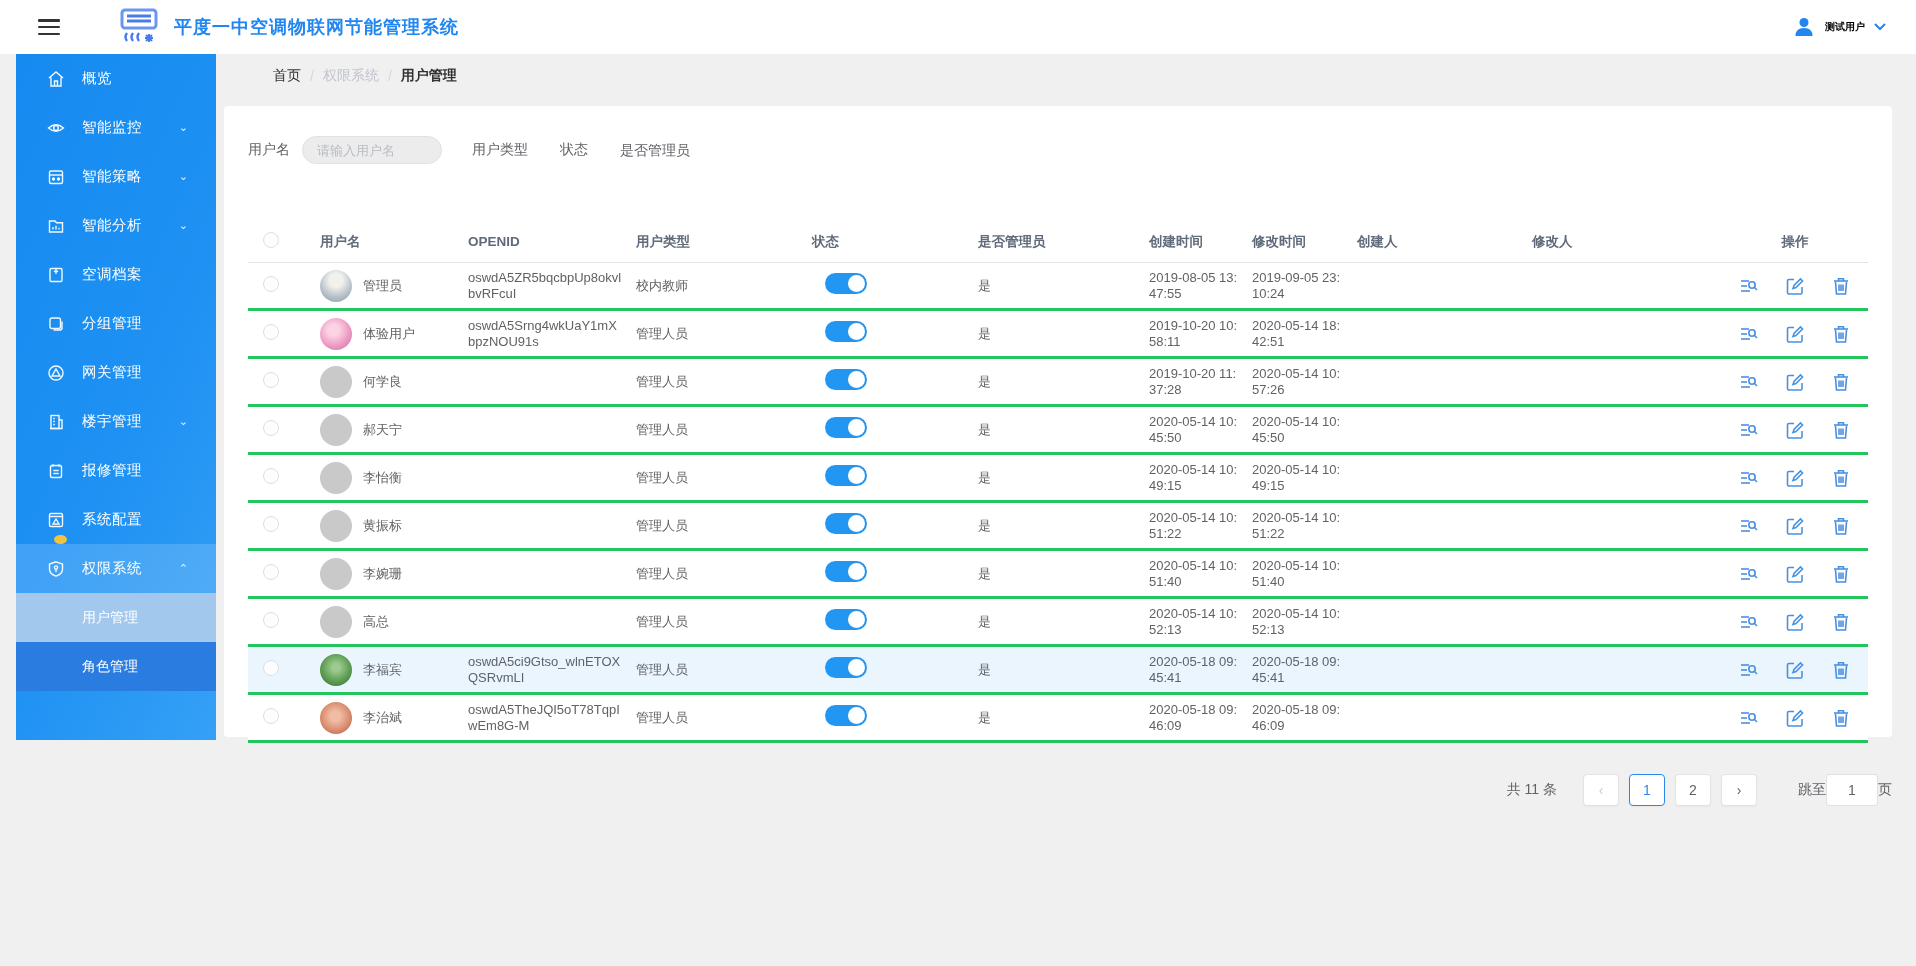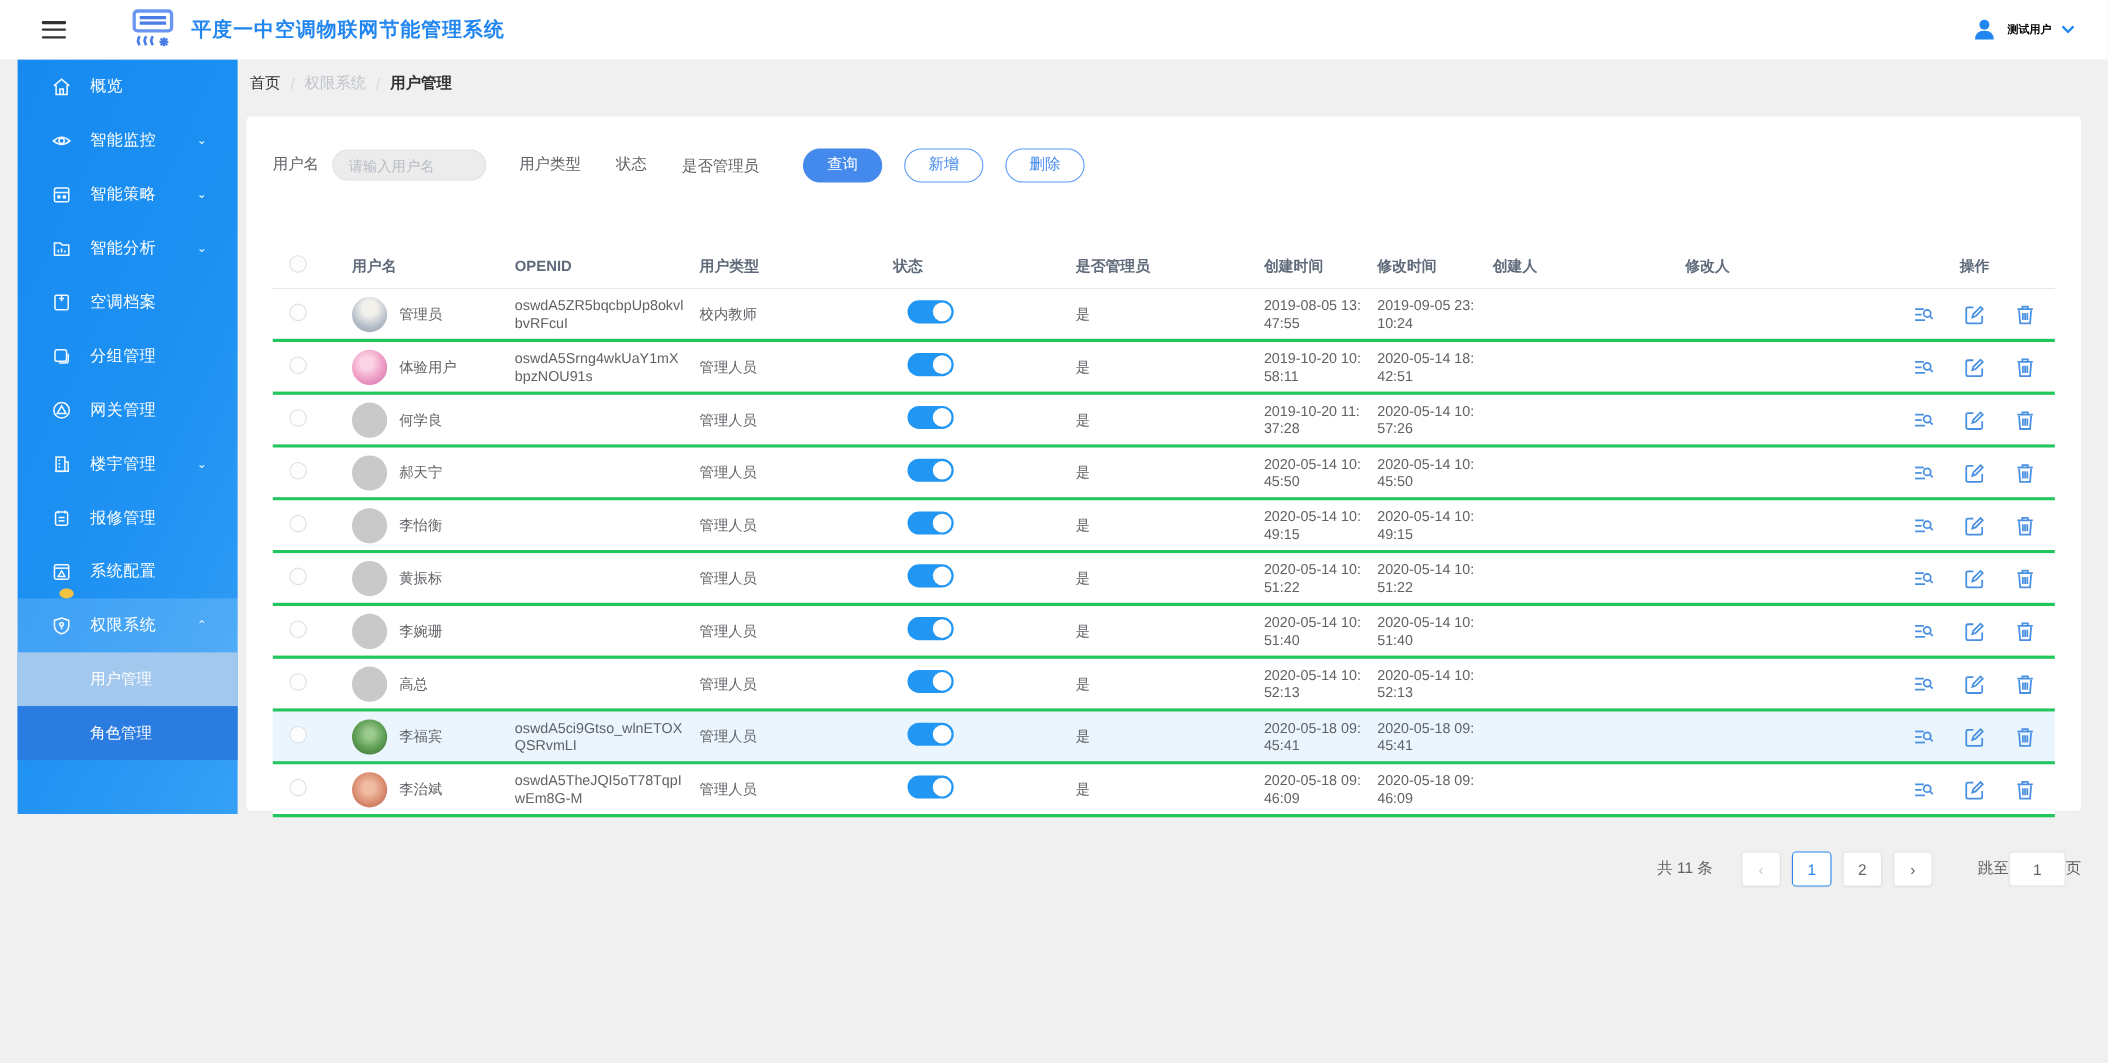--- a/index.html
+++ b/index.html
@@ -34,7 +34,7 @@
 
   
   .main { position:absolute; left:200px; top:54px; width:1716px; height:912px; }
-  .breadcrumb { height:44px; display:flex; align-items:center; padding-left:27px; font-size:14px; gap:9px; }
+  .breadcrumb { height:44px; display:flex; align-items:center; padding-left:27px; font-size:14px; gap:9px;margin-left:46px; }
   .bc-home { color:#303133; }
   .bc-sep { color:#d4d7de; }
   .bc-mid { color:#c0c4cc; }

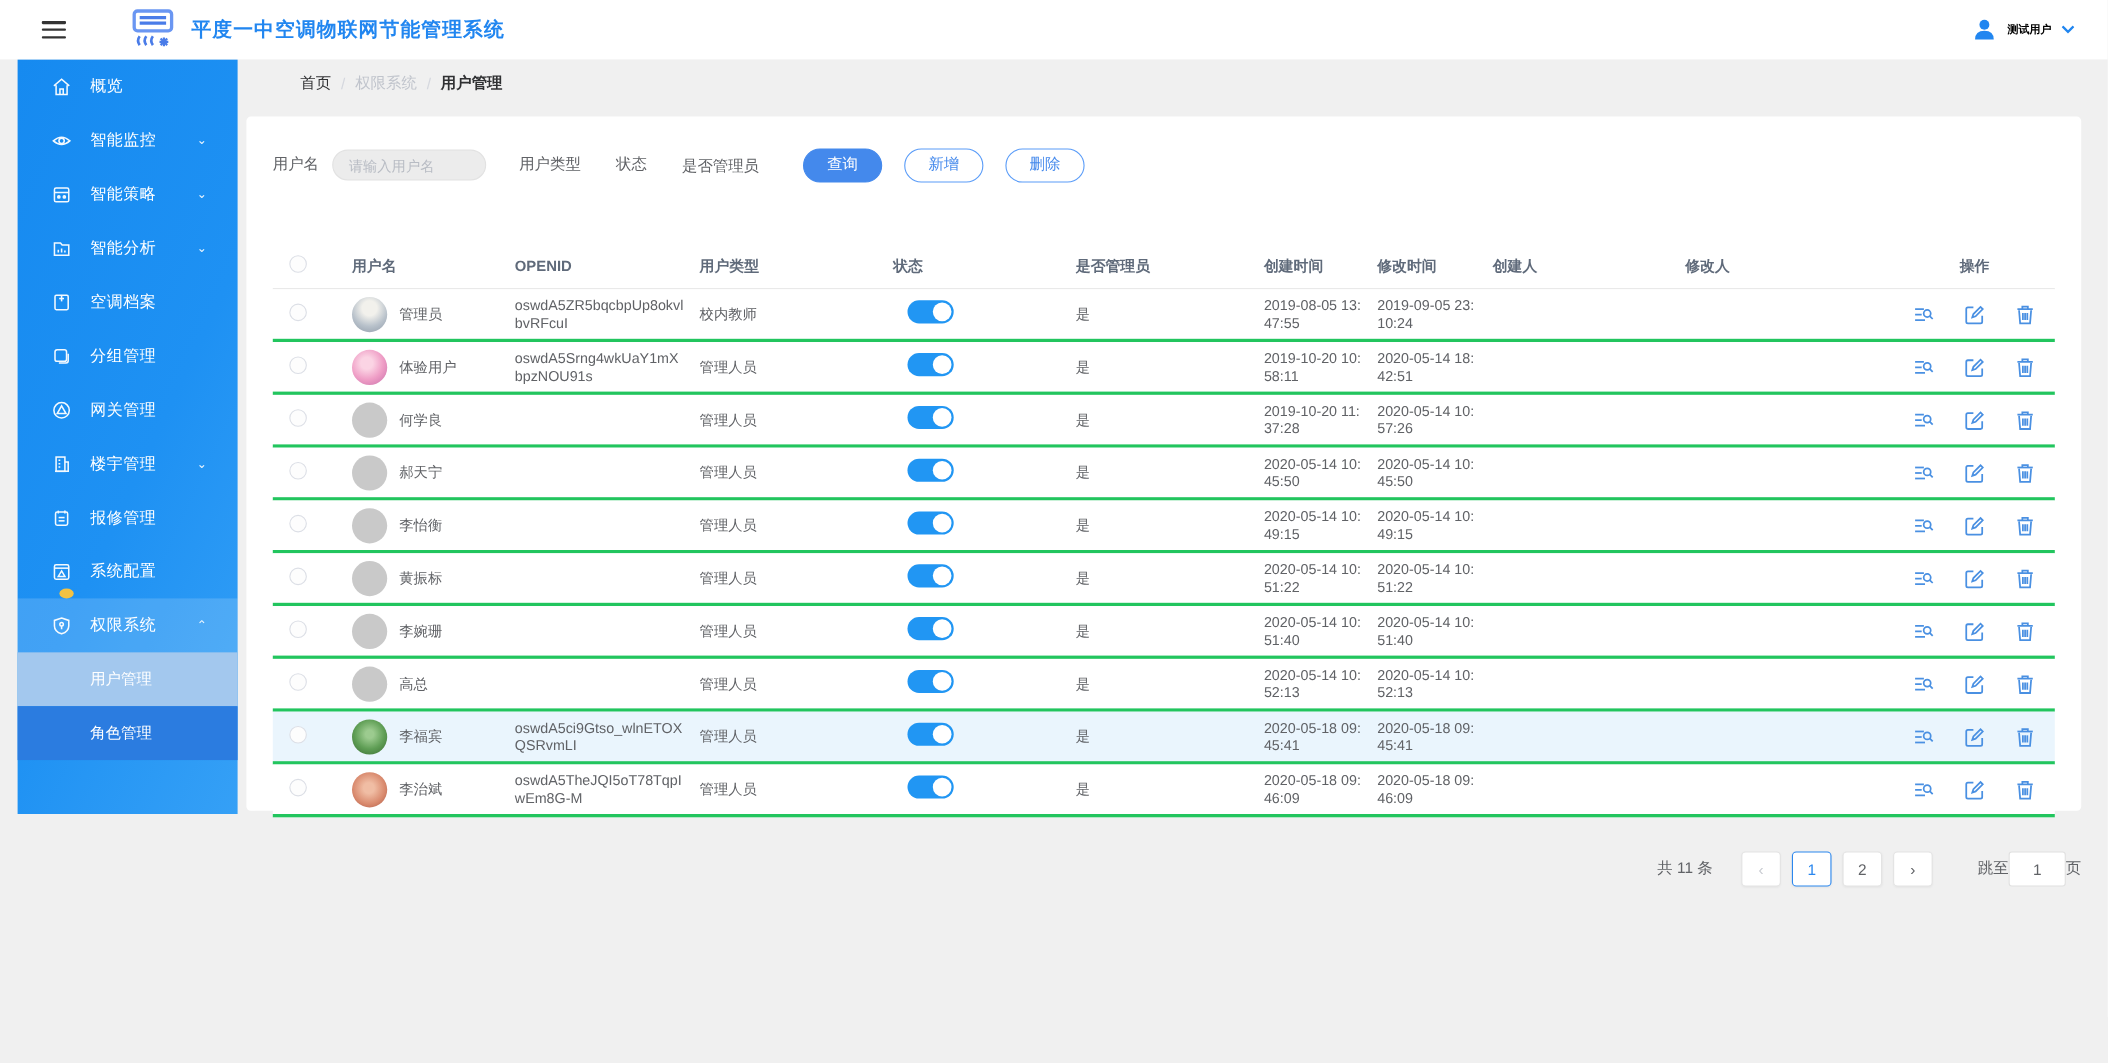--- a/index.html
+++ b/index.html
@@ -273,11 +273,6 @@
       <span class="gap30"></span>
       <span class="f-label">状态</span>
       <span class="f-label admin-label">是否管理员</span>
-      <div class="btns">
-        <button class="btn btn-primary">查询</button>
-        <button class="btn btn-outline">新增</button>
-        <button class="btn btn-outline">删除</button>
-      </div>
     </div>
 
     <div class="table">

